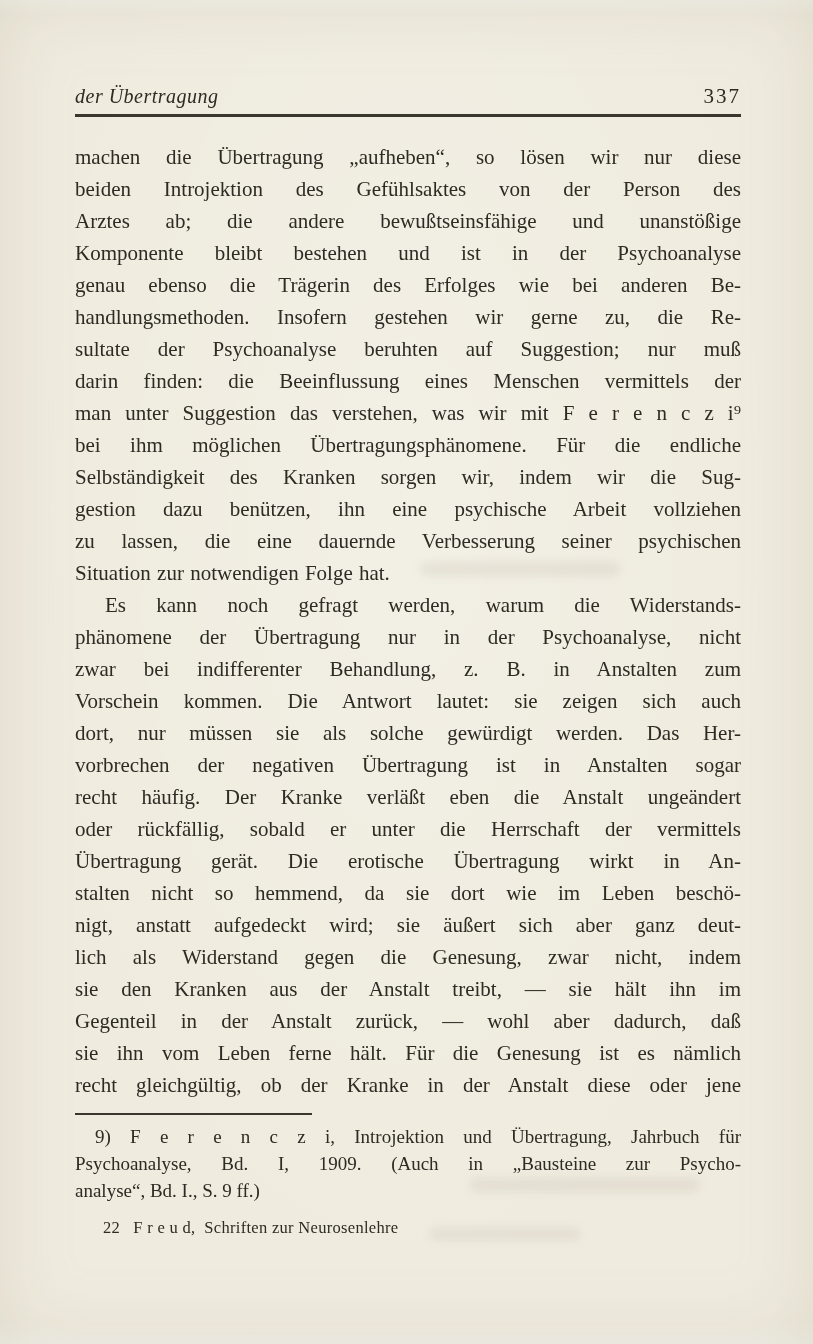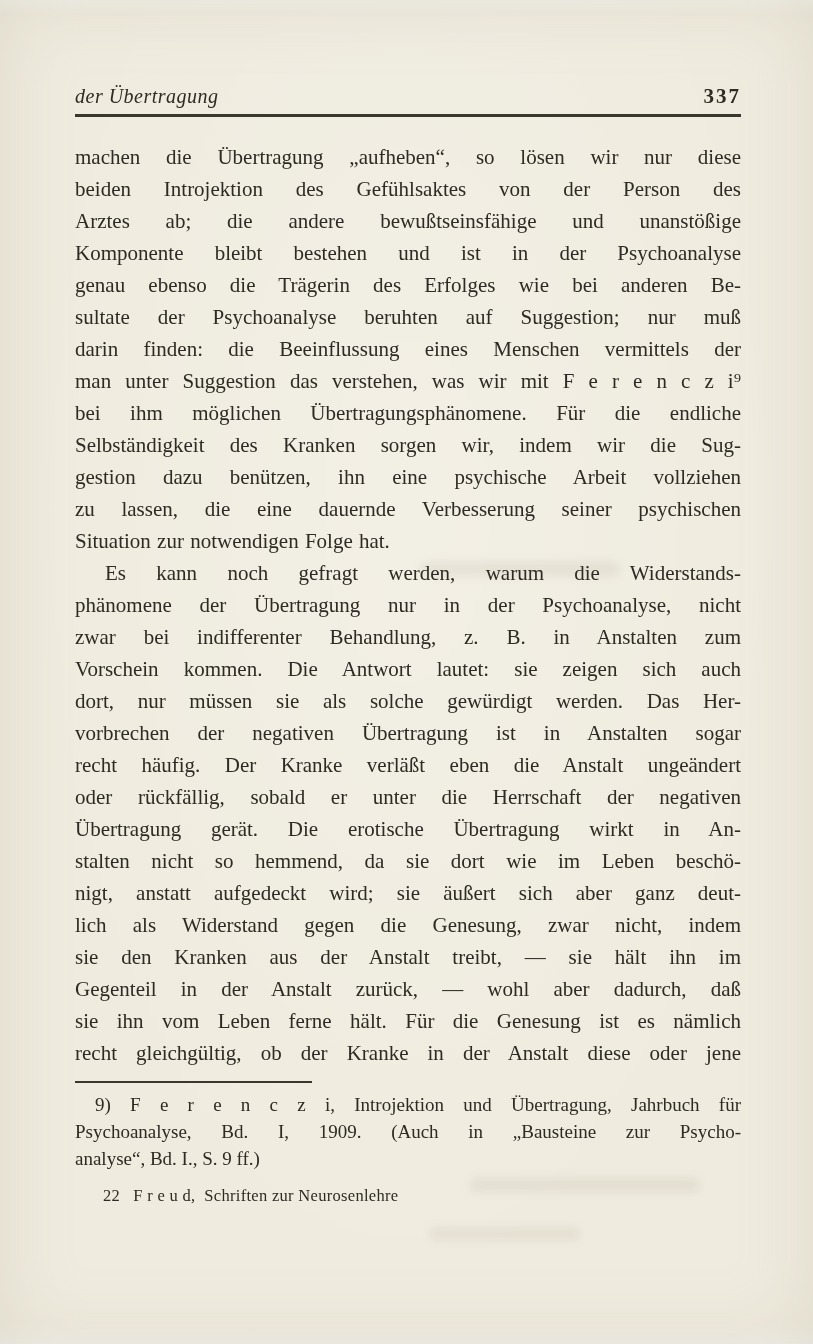--- a/index.html
+++ b/index.html
@@ -41,7 +41,6 @@
   .page-number {
     font-size: 21px;
     letter-spacing: 2px;
-    font-weight: bold;
   }
   .header-rule {
     height: 2.5px;

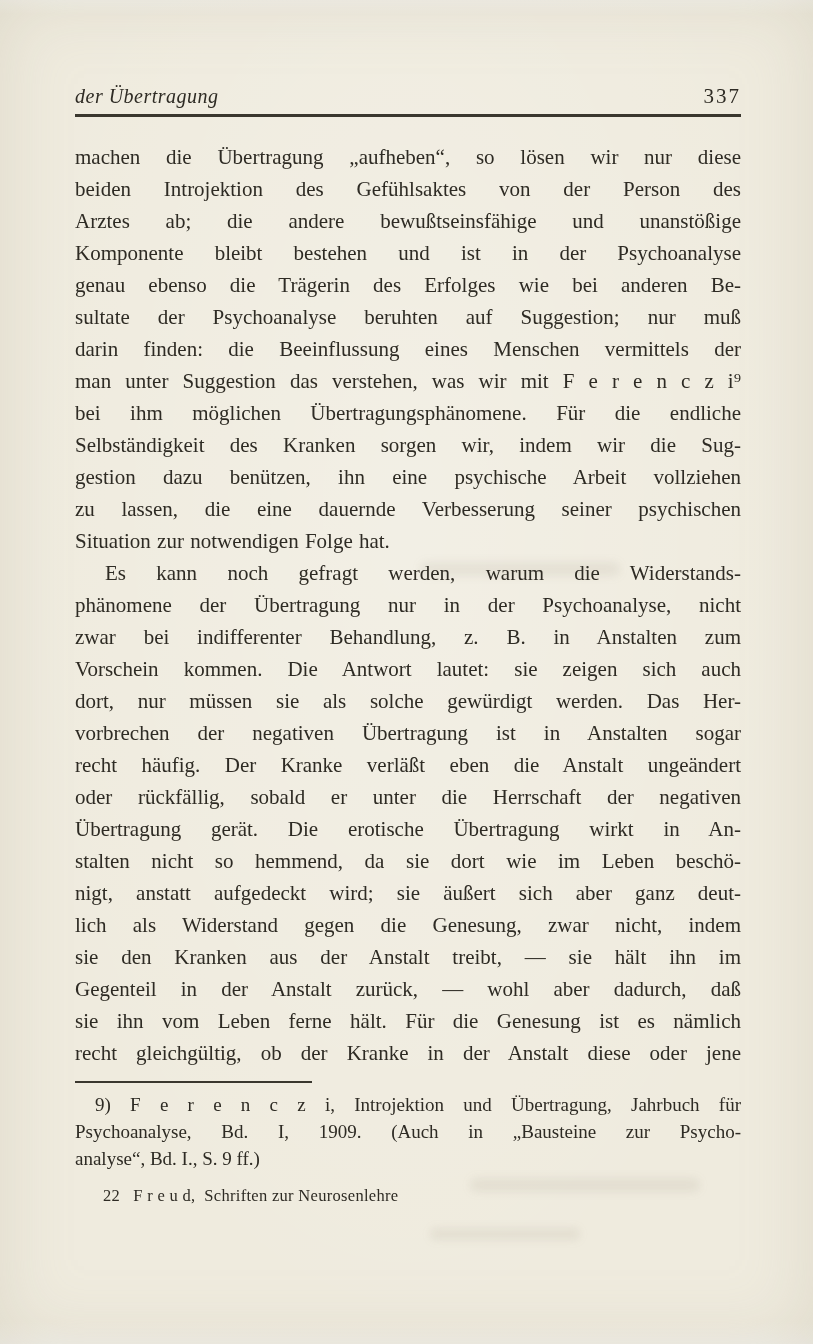--- a/index.html
+++ b/index.html
@@ -116,6 +116,7 @@
       <div class="line">Arztes ab; die andere bewußtseinsfähige und unanstößige</div>
       <div class="line">Komponente bleibt bestehen und ist in der Psychoanalyse</div>
       <div class="line">genau ebenso die Trägerin des Erfolges wie bei anderen Be-</div>
+      <div class="line">handlungsmethoden. Insofern gestehen wir gerne zu, die Re-</div>
       <div class="line">sultate der Psychoanalyse beruhten auf Suggestion; nur muß</div>
       <div class="line">darin finden: die Beeinflussung eines Menschen vermittels der</div>
       <div class="line">man unter Suggestion das verstehen, was wir mit F e r e n c z i⁹</div>

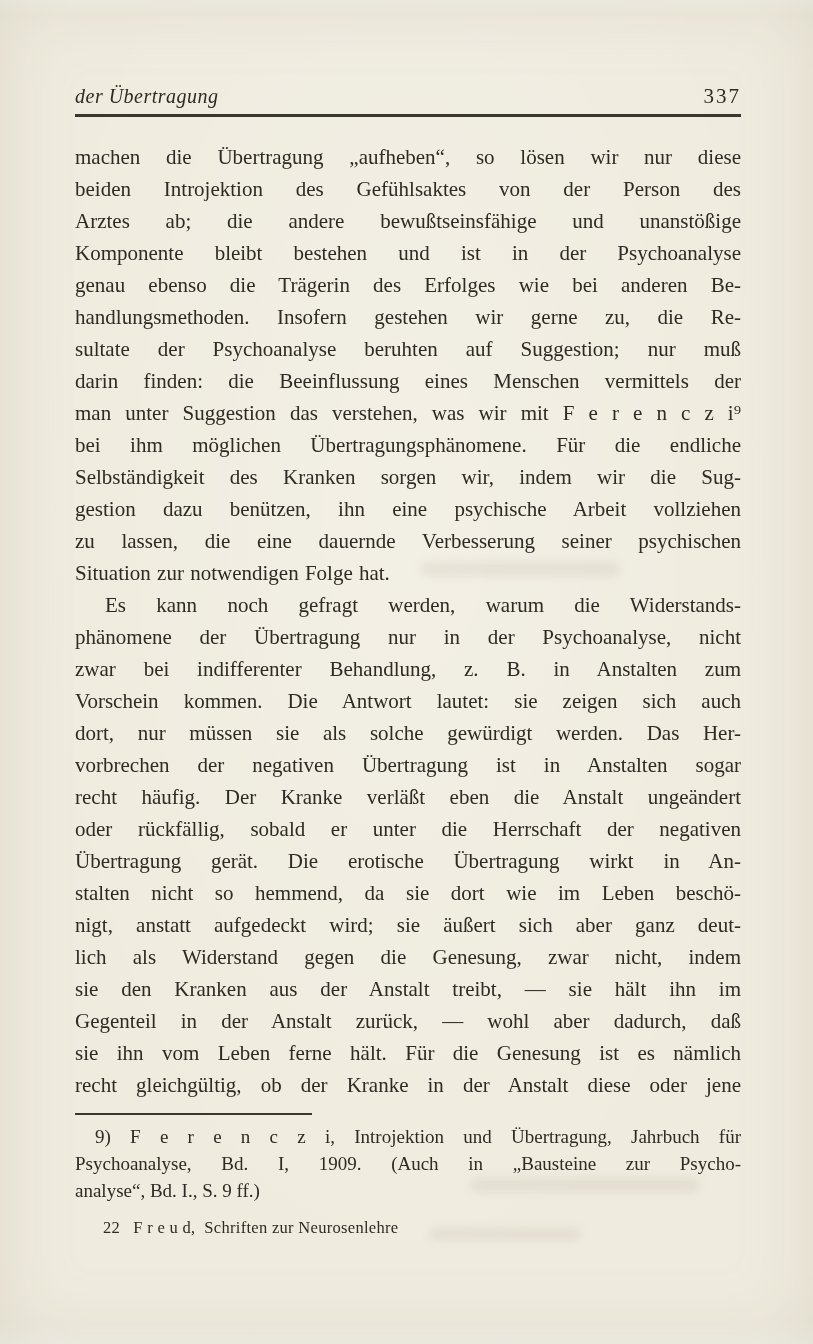--- a/index.html
+++ b/index.html
@@ -132,7 +132,7 @@
       <div class="line">dort, nur müssen sie als solche gewürdigt werden. Das Her-</div>
       <div class="line">vorbrechen der negativen Übertragung ist in Anstalten sogar</div>
       <div class="line">recht häufig. Der Kranke verläßt eben die Anstalt ungeändert</div>
-      <div class="line">oder rückfällig, sobald er unter die Herrschaft der negativen</div>
+      <div class="line">oder rückfällig, sobald er unter die Herrschaft der vermittels</div>
       <div class="line">Übertragung gerät. Die erotische Übertragung wirkt in An-</div>
       <div class="line">stalten nicht so hemmend, da sie dort wie im Leben beschö-</div>
       <div class="line">nigt, anstatt aufgedeckt wird; sie äußert sich aber ganz deut-</div>

